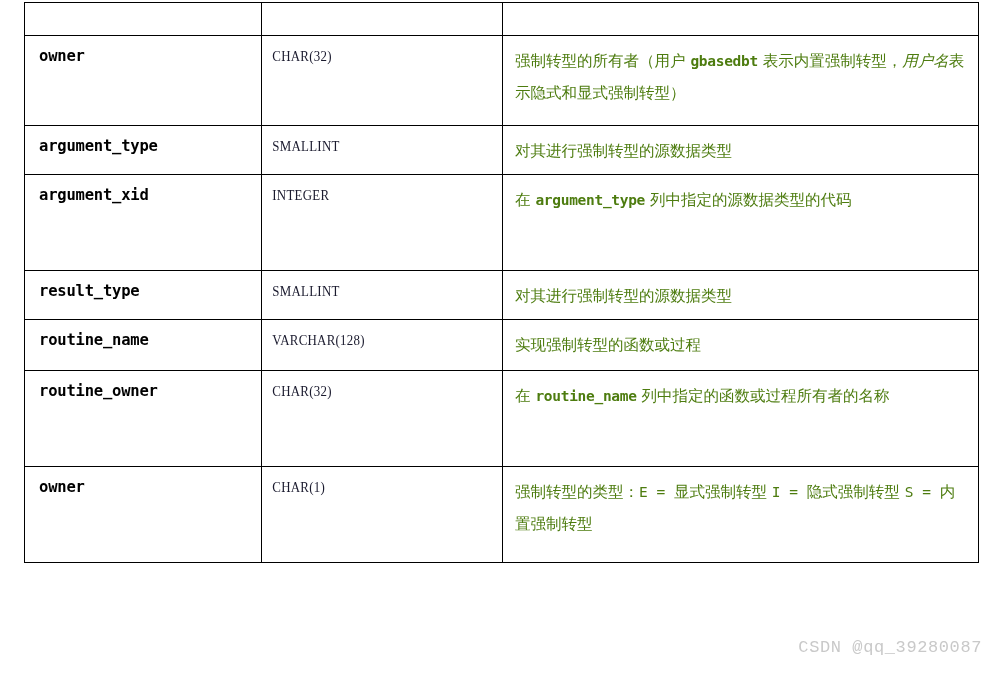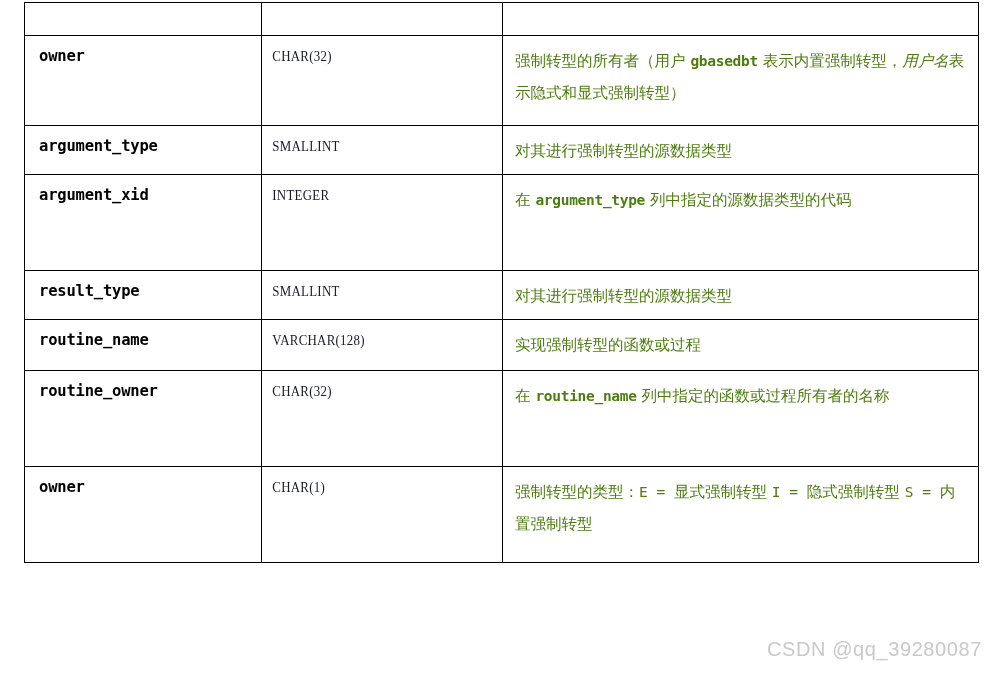--- a/index.html
+++ b/index.html
@@ -116,8 +116,8 @@
     position: absolute;
     right: 14px;
     top: 638px;
-    font-family: Liberation Sans, sans-serif;
-    font-size: 20px;
+    font-family: Liberation Mono, monospace;
+    font-size: 17px;
     color: #c9c9c9;
     letter-spacing: 0.6px;
     white-space: nowrap;

